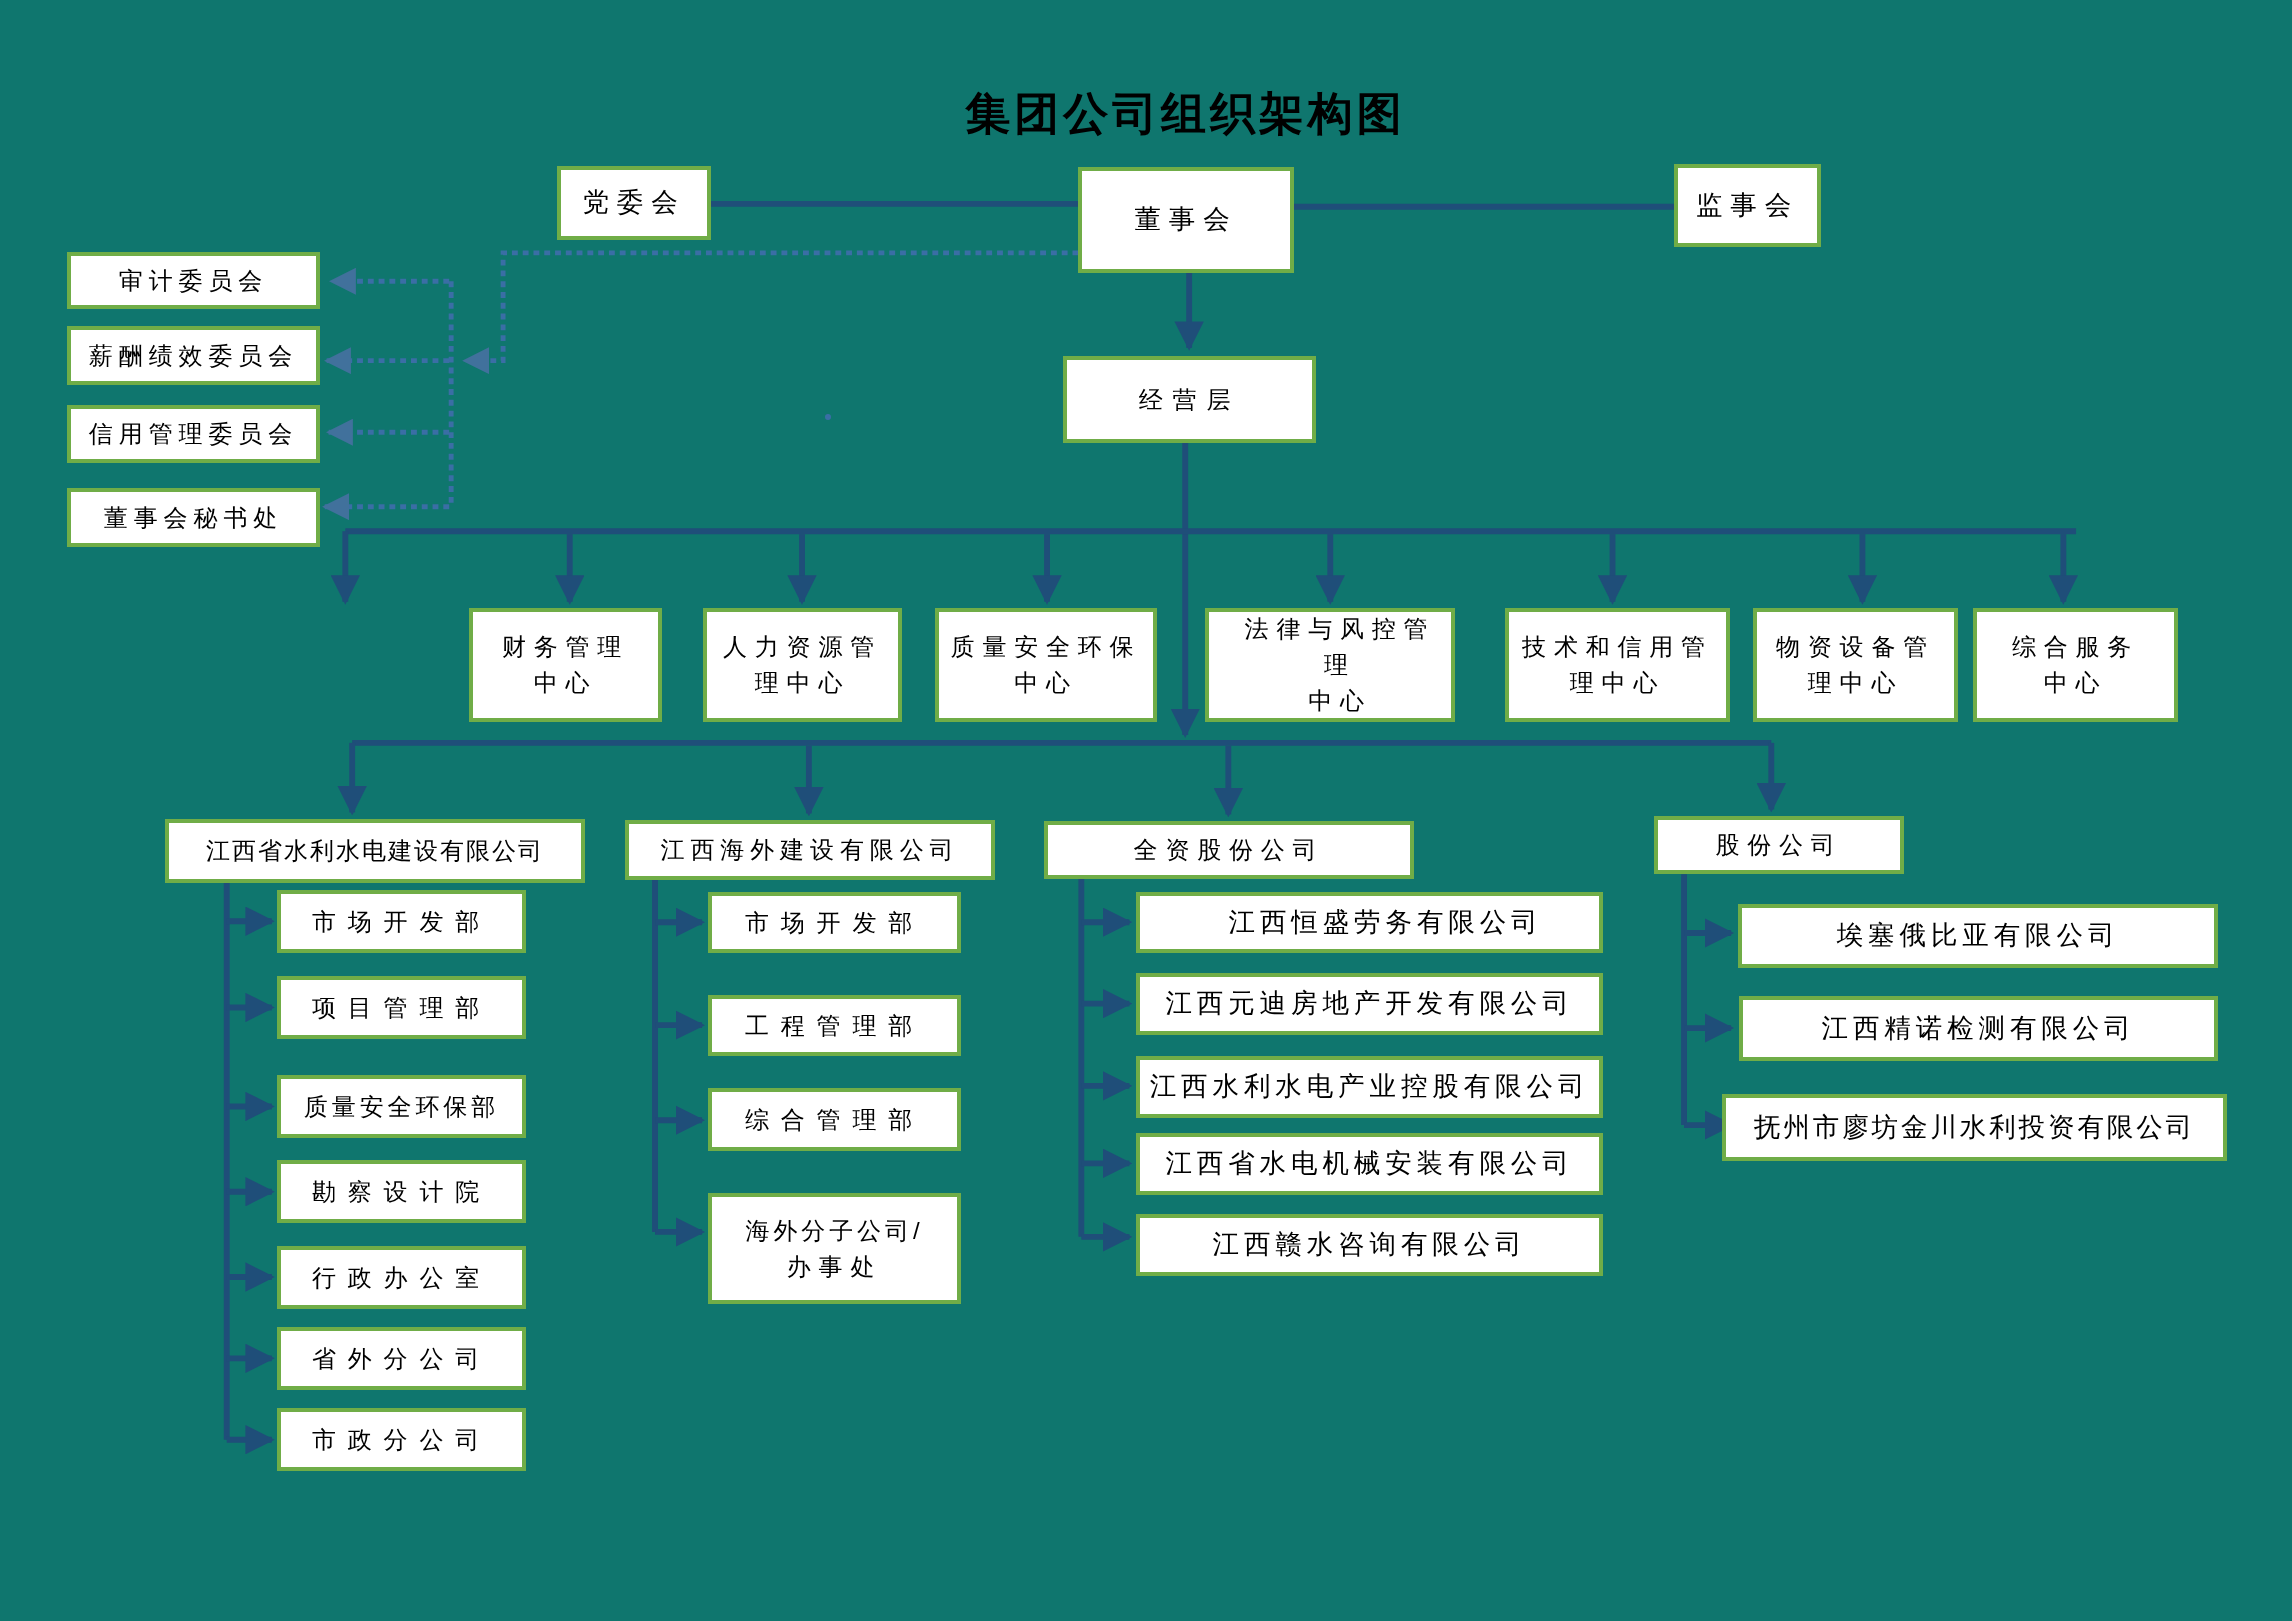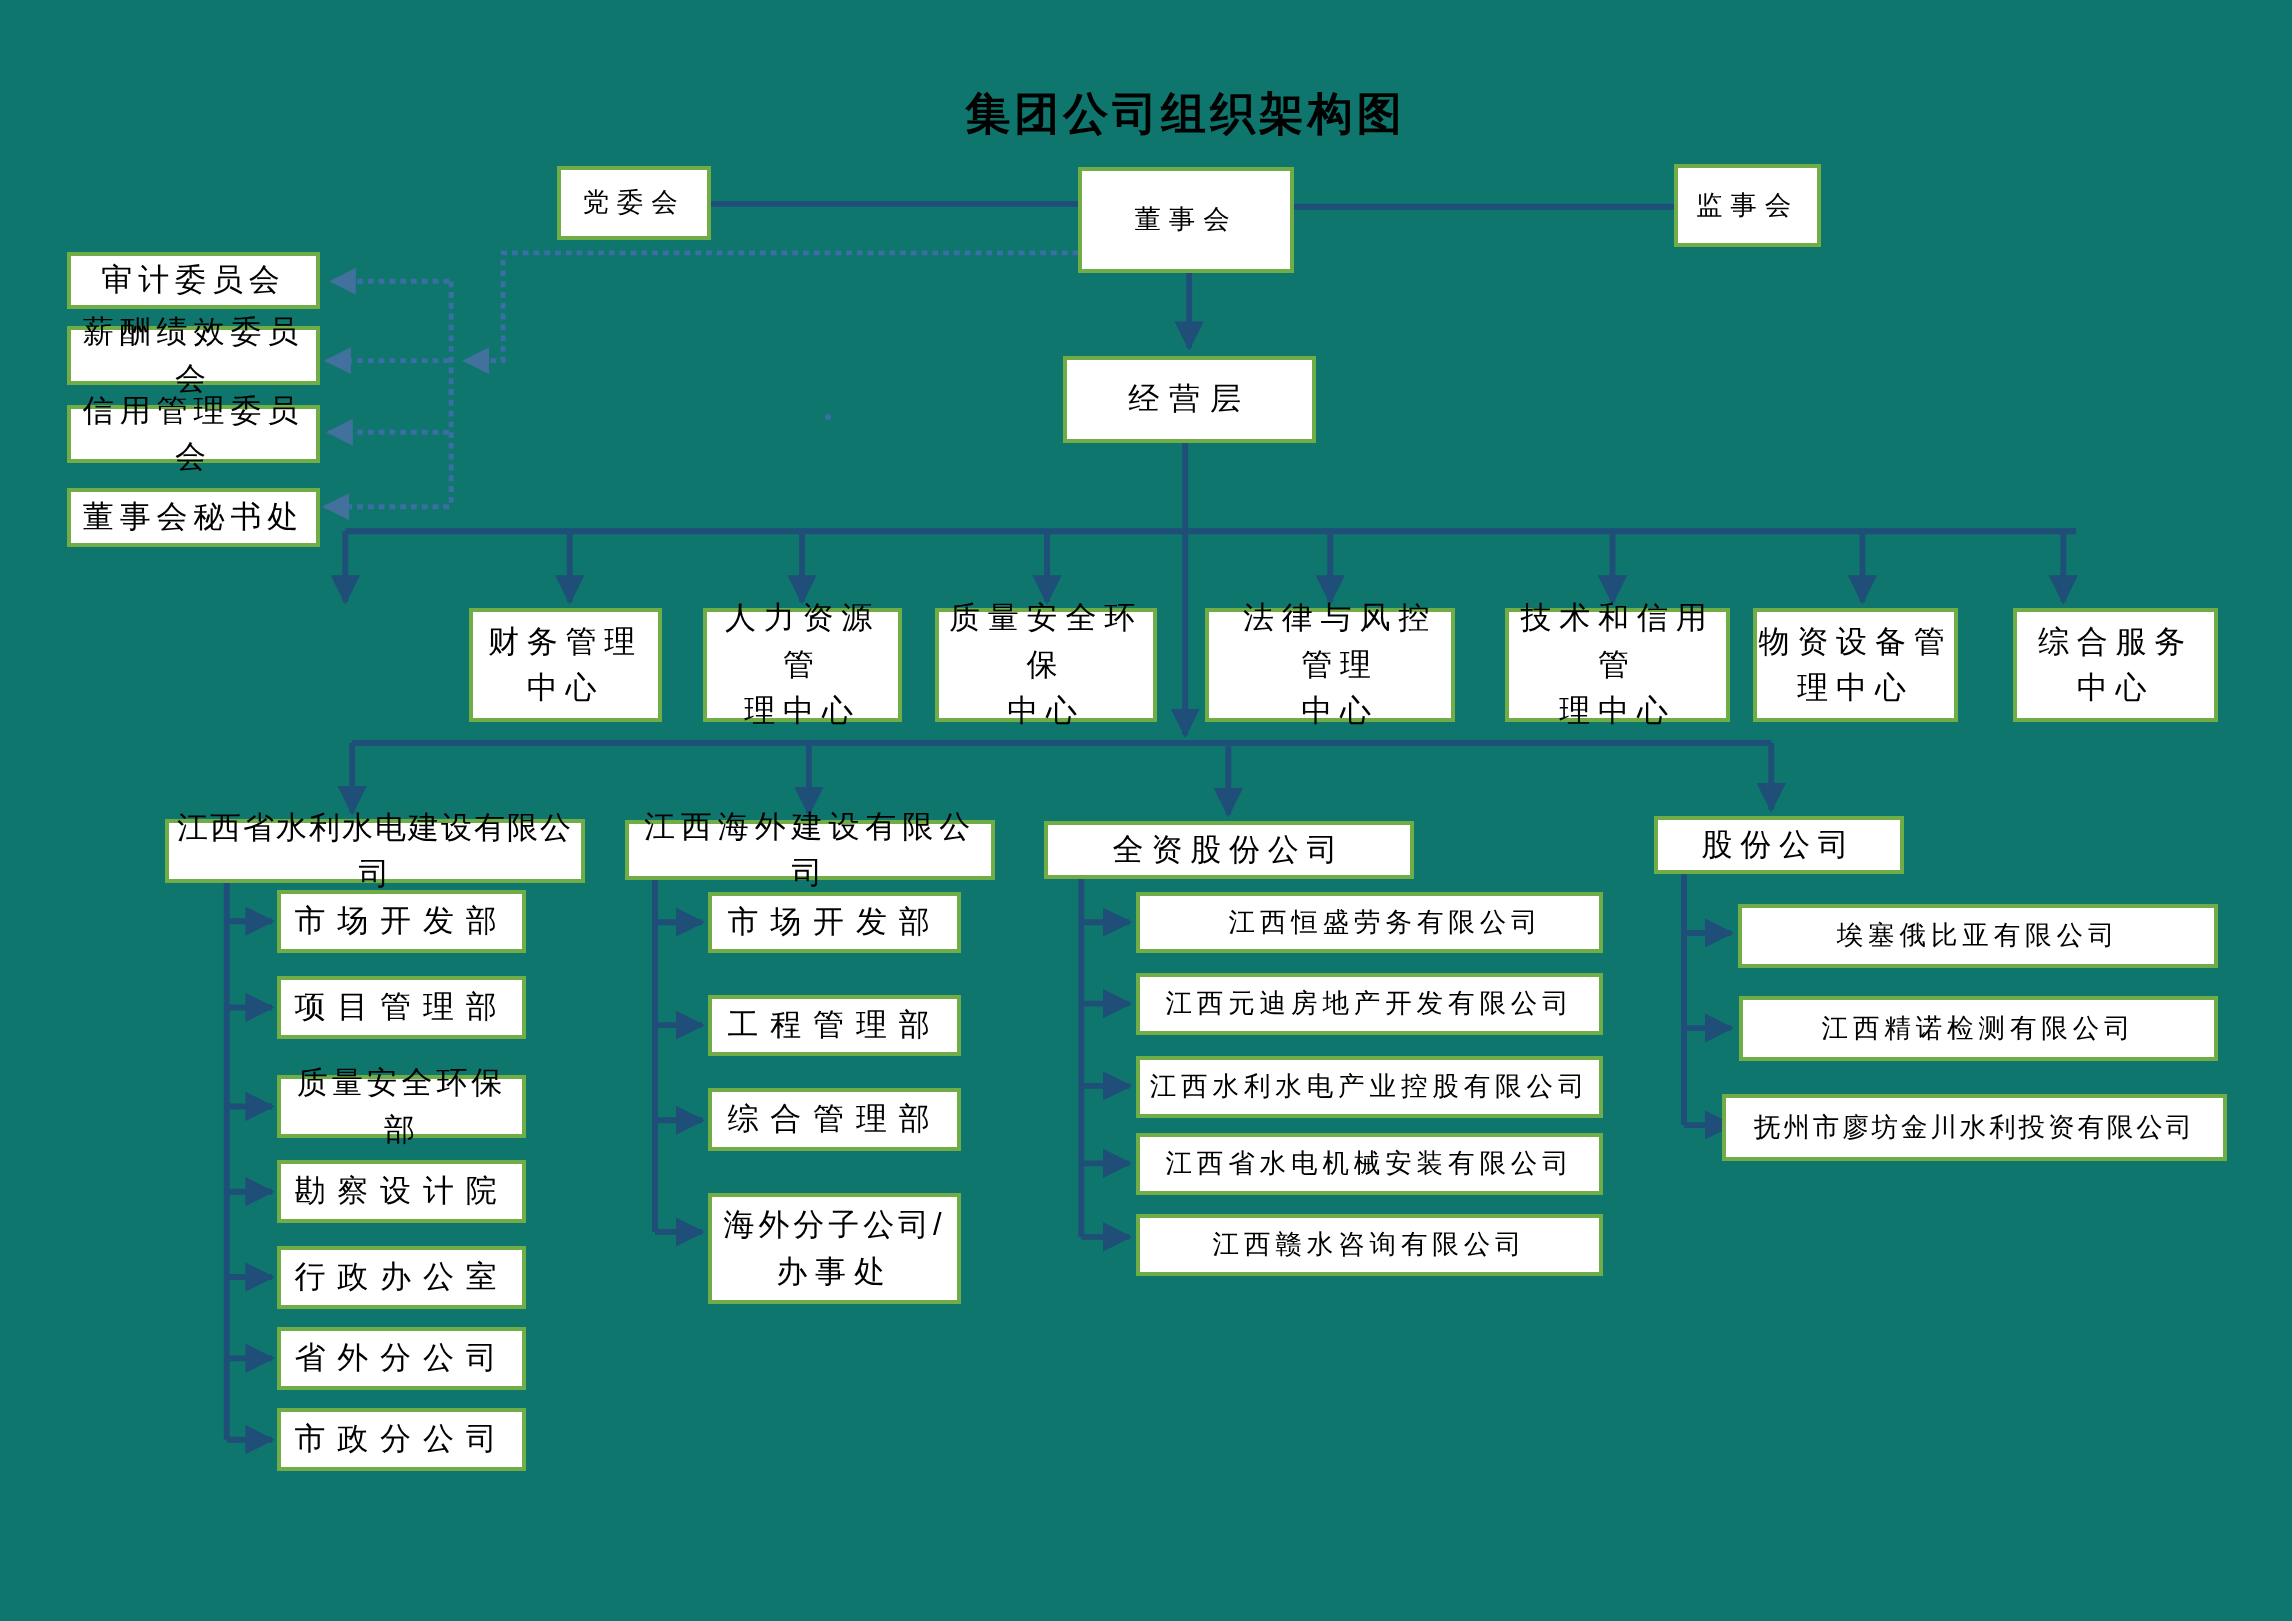--- a/index.html
+++ b/index.html
@@ -10,7 +10,7 @@
          font-size:45px;font-weight:bold;letter-spacing:3.9px;color:#000;}
   .box{position:absolute;background:#ffffff;border:4.9px solid #70AD47;box-sizing:border-box;
        display:flex;flex-direction:column;align-items:center;justify-content:center;
-       text-align:center;font-size:31px;line-height:1.5;}
+       text-align:center;font-size:24px;line-height:1.5;}
   .ls2{letter-spacing:2px}.ls3{letter-spacing:2.9px}.ls4{letter-spacing:3.9px}
   .ls5{letter-spacing:4.9px}.ls6{letter-spacing:5.9px}.ls8{letter-spacing:7.8px}
   .ls10{letter-spacing:9.8px}.ls12{letter-spacing:11.8px}

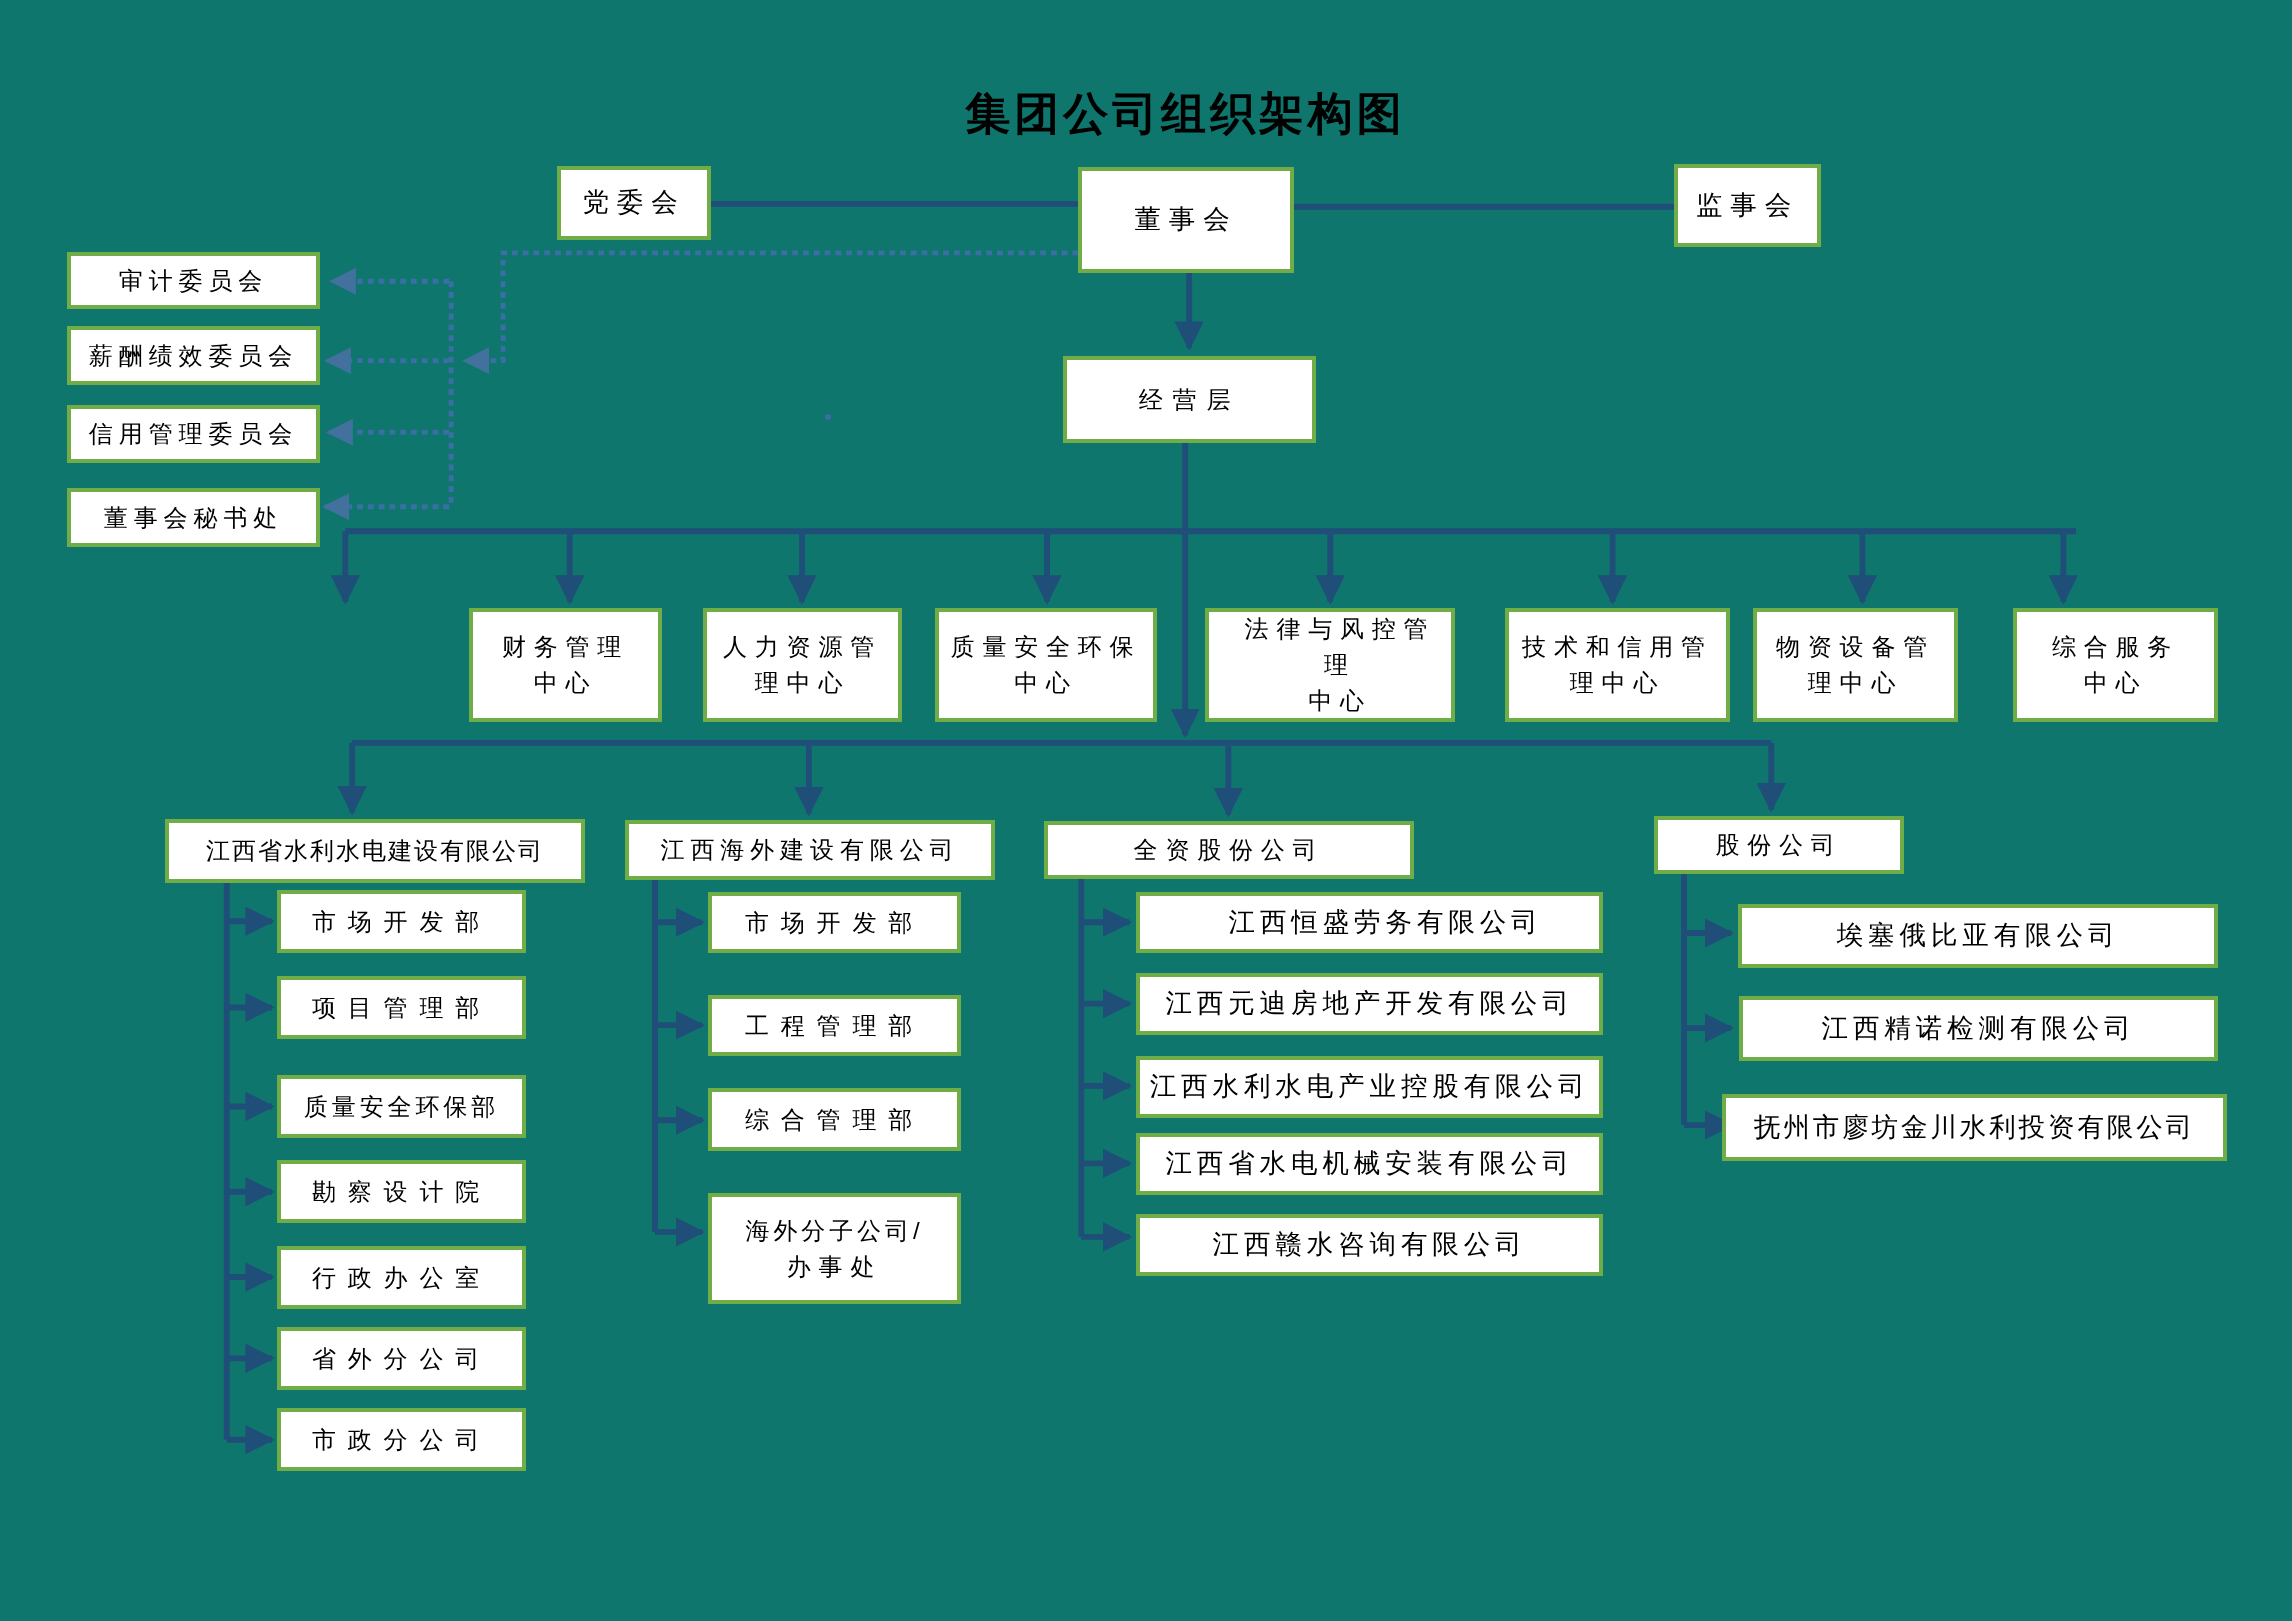--- a/index.html
+++ b/index.html
@@ -130,7 +130,7 @@
     <div>物资设备管</div>
     <div>理中心</div>
   </div>
-  <div class="box ls8" style="left:1973px;top:608px;width:205px;height:114px;margin-left:40px;">
+  <div class="box ls8" style="left:1973px;top:608px;width:205px;height:114px;">
     <div>综合服务</div>
     <div>中心</div>
   </div>

